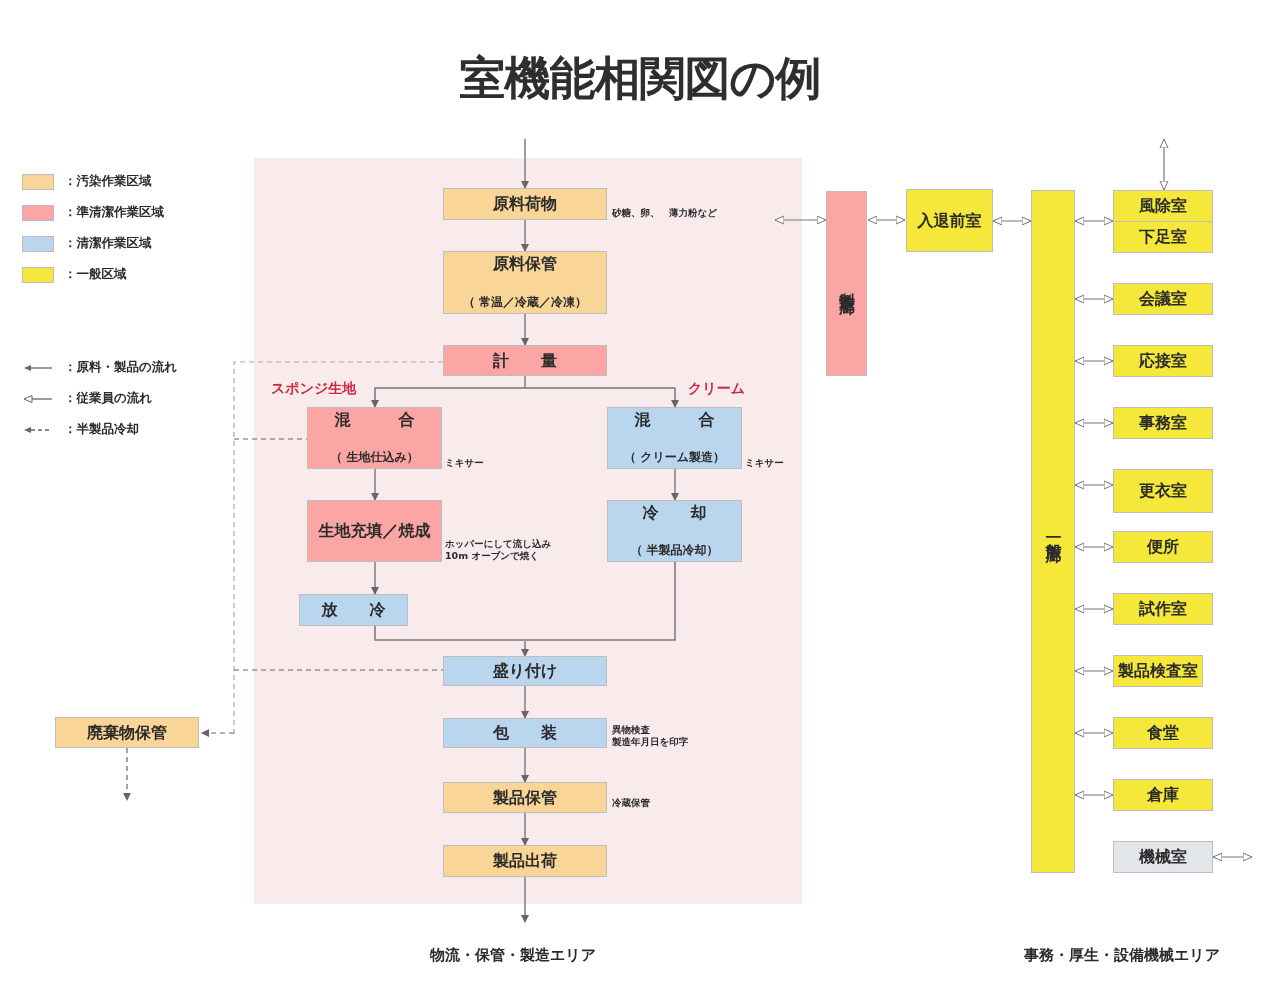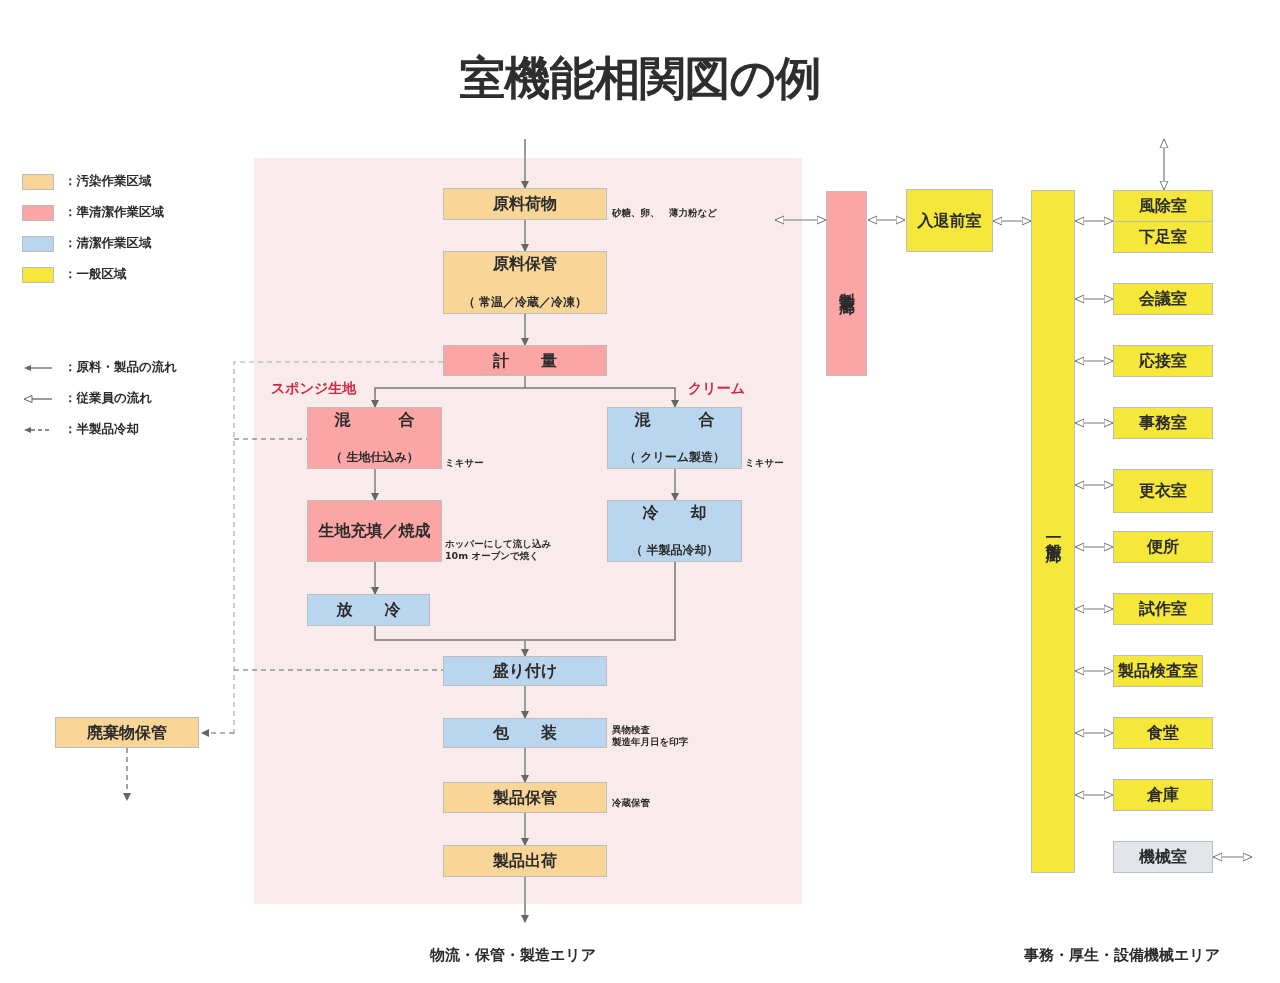--- a/index.html
+++ b/index.html
@@ -168,7 +168,7 @@
   <div class="sub">（ 半製品冷却）</div>
 </div>
 
-<div class="box blue" style="left:307px;top:594px;width:123px;height:32px">
+<div class="box blue" style="left:299px;top:594px;width:109px;height:32px">
   <div class="main">放　　冷</div>
 </div>
 

